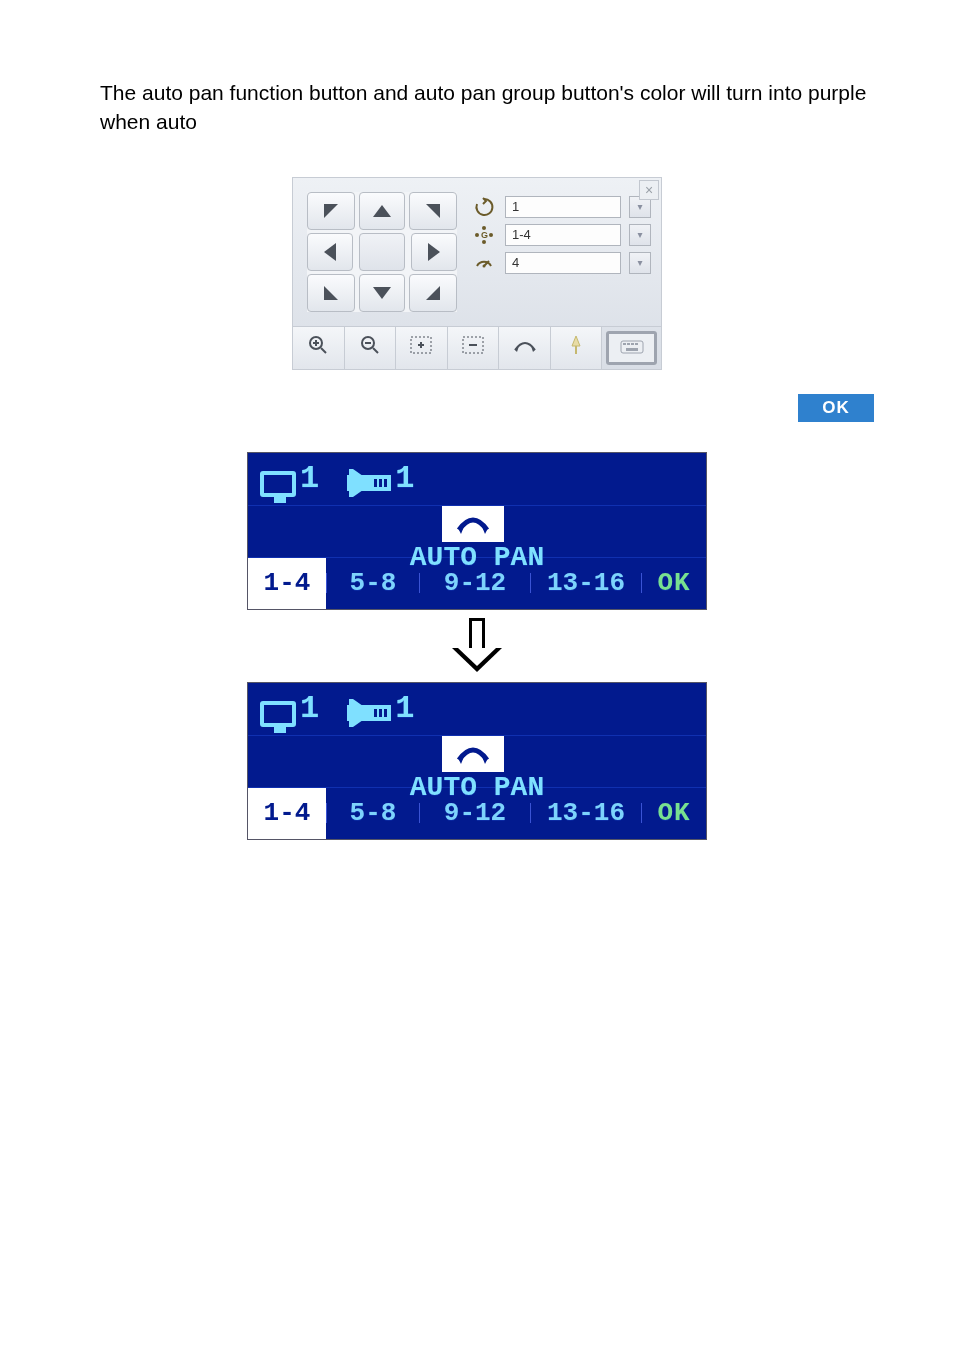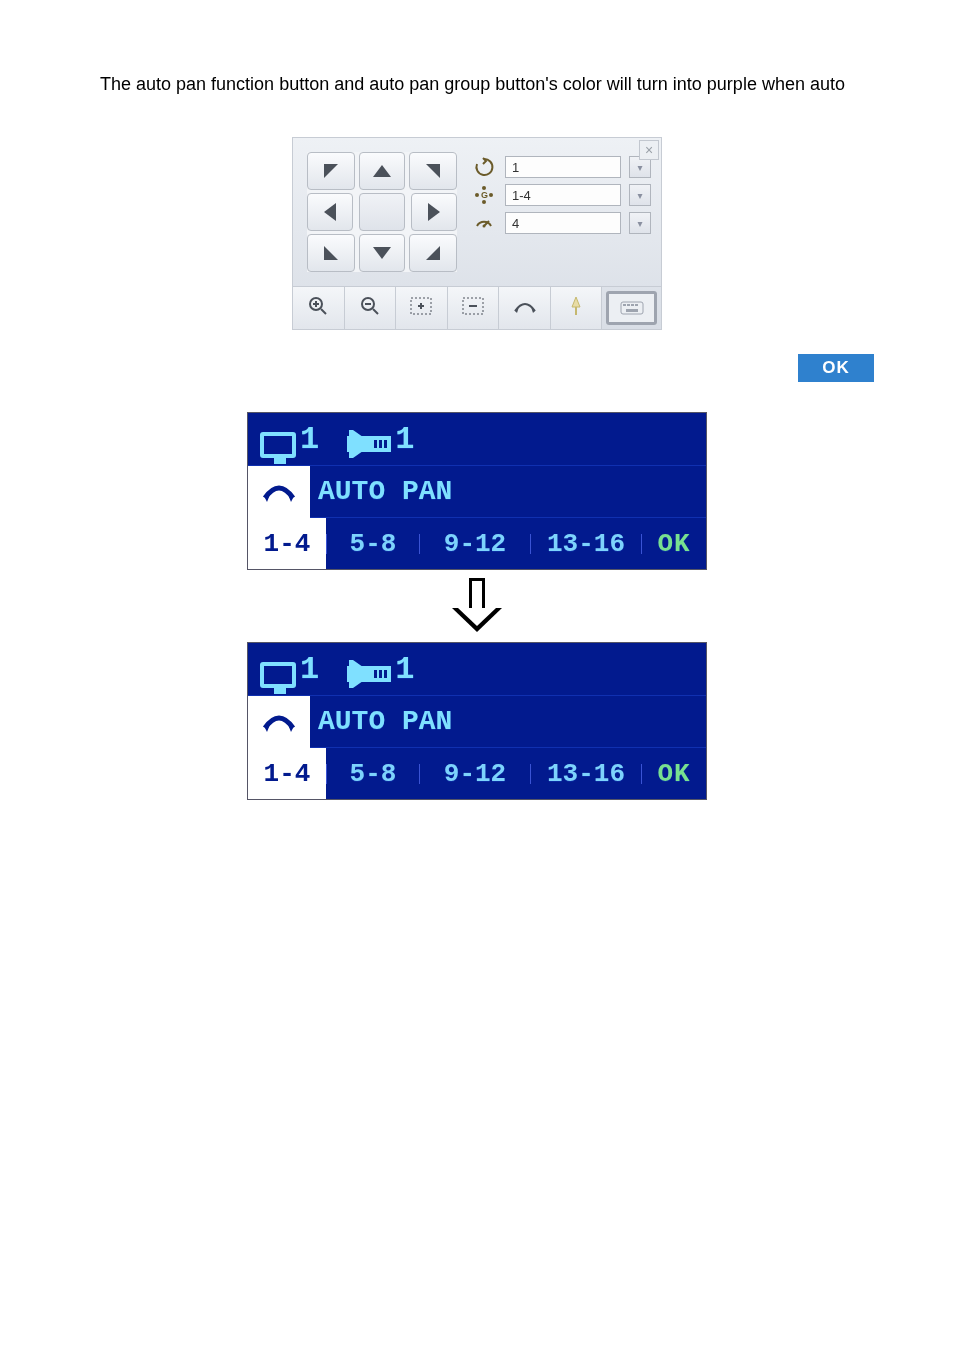--- a/index.html
+++ b/index.html
@@ -14,8 +14,8 @@
     padding-top: 72px;
   }
   .intro {
-    margin: 0 80px 40px 100px;
-    font-size: 18px;
+    margin: 6px 80px 40px 100px;
+    font-size: 21px;
     line-height: 1.4;
   }
   .center { display: flex; justify-content: center; }

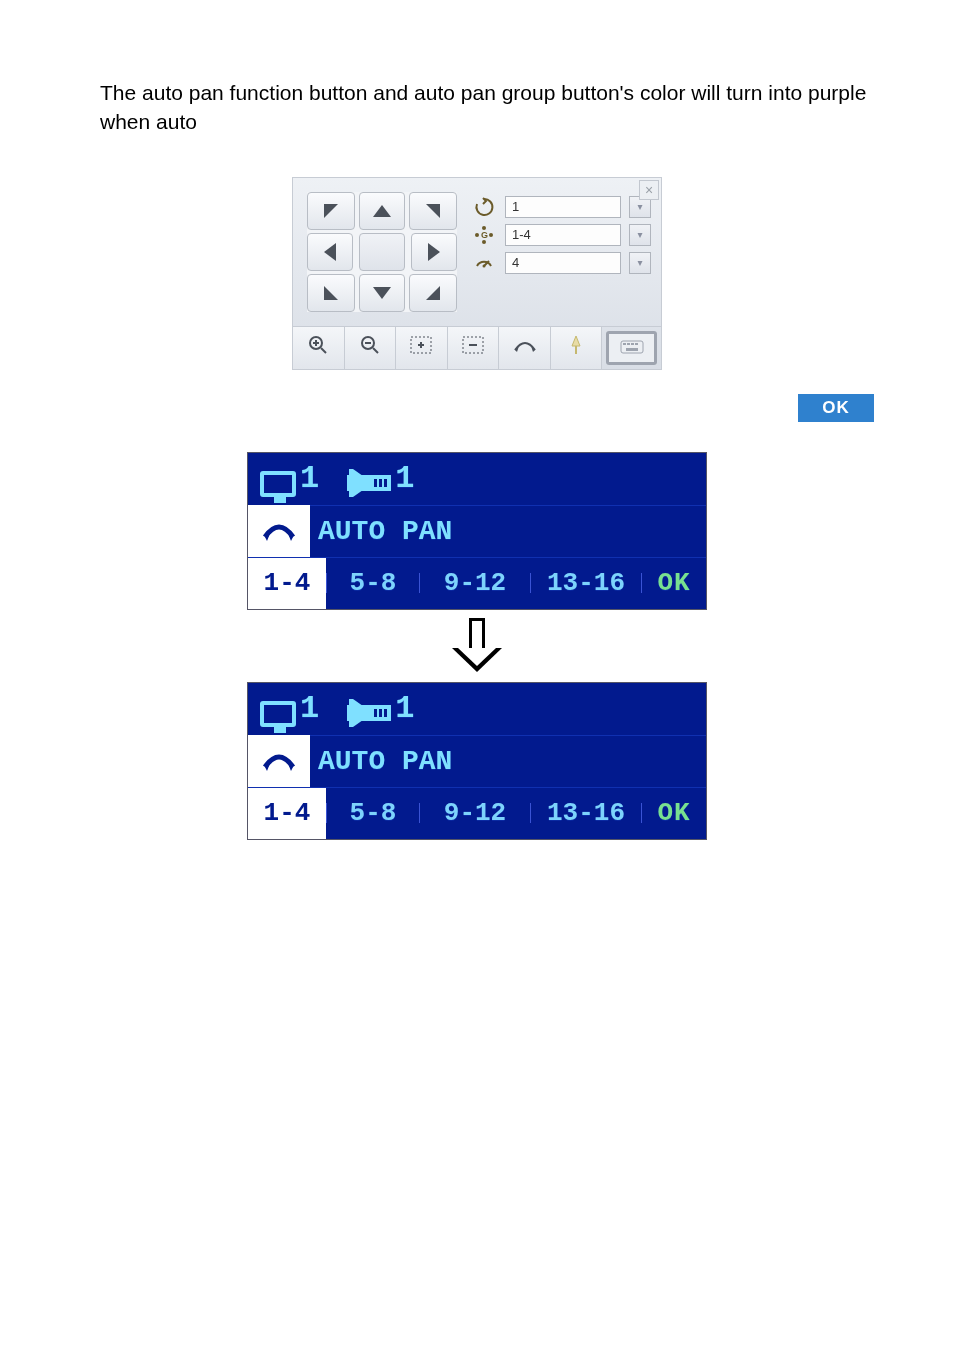--- a/index.html
+++ b/index.html
@@ -167,7 +167,7 @@
   }
   .lcd-autopan {
     padding-left: 0;
-    font-size: 28px; font-weight: bold;
+    font-size: 28px; font-weight: bold; flex-direction: column;
   }
   .lcd-autopan-icon {
     width: 62px; height: 52px;

